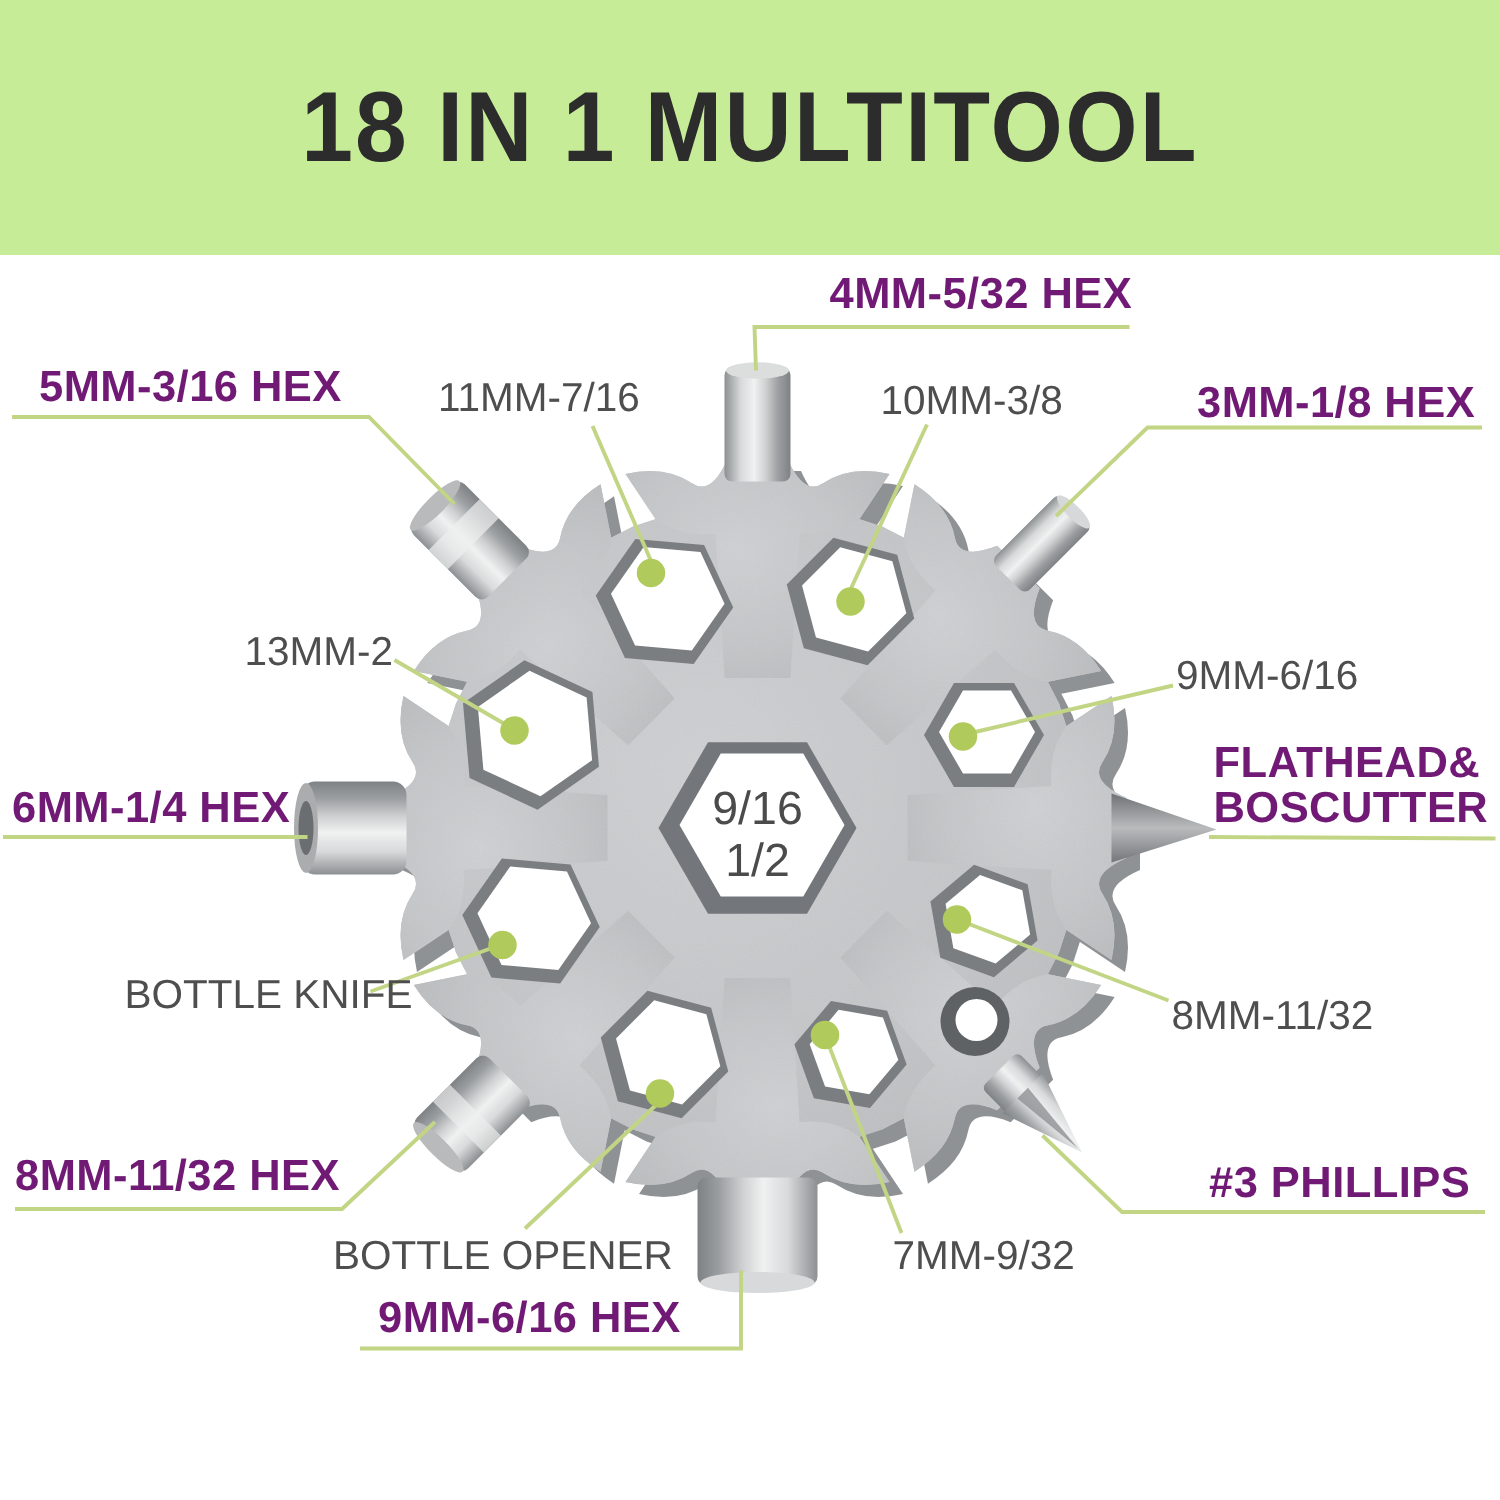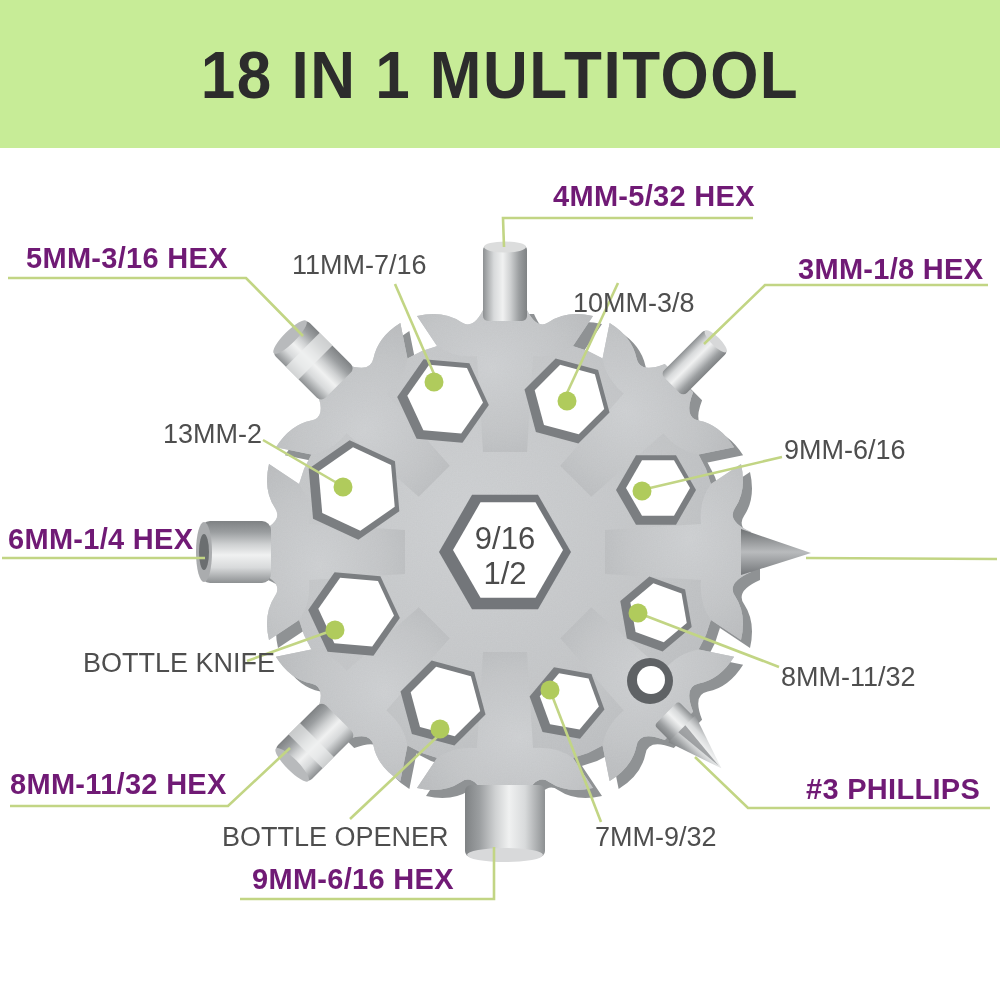--- a/index.html
+++ b/index.html
@@ -5,7 +5,7 @@
   html,body{margin:0;padding:0;background:#ffffff;}
   #stage{position:relative;width:1000px;height:1000px;overflow:hidden;background:#ffffff;
          font-family:"Liberation Sans",sans-serif;}
-  #banner{position:absolute;left:0;top:0;width:1000px;height:148px;background:#c7ec97;
+  #banner{position:absolute;left:0;top:0;width:1000px;height:170px;background:#c7ec97;
           display:flex;align-items:center;justify-content:center;}
   #banner h1{margin:0;font-size:62px;font-weight:bold;color:#2c2c2c;letter-spacing:1.5px;
              transform:scaleY(1.07);}

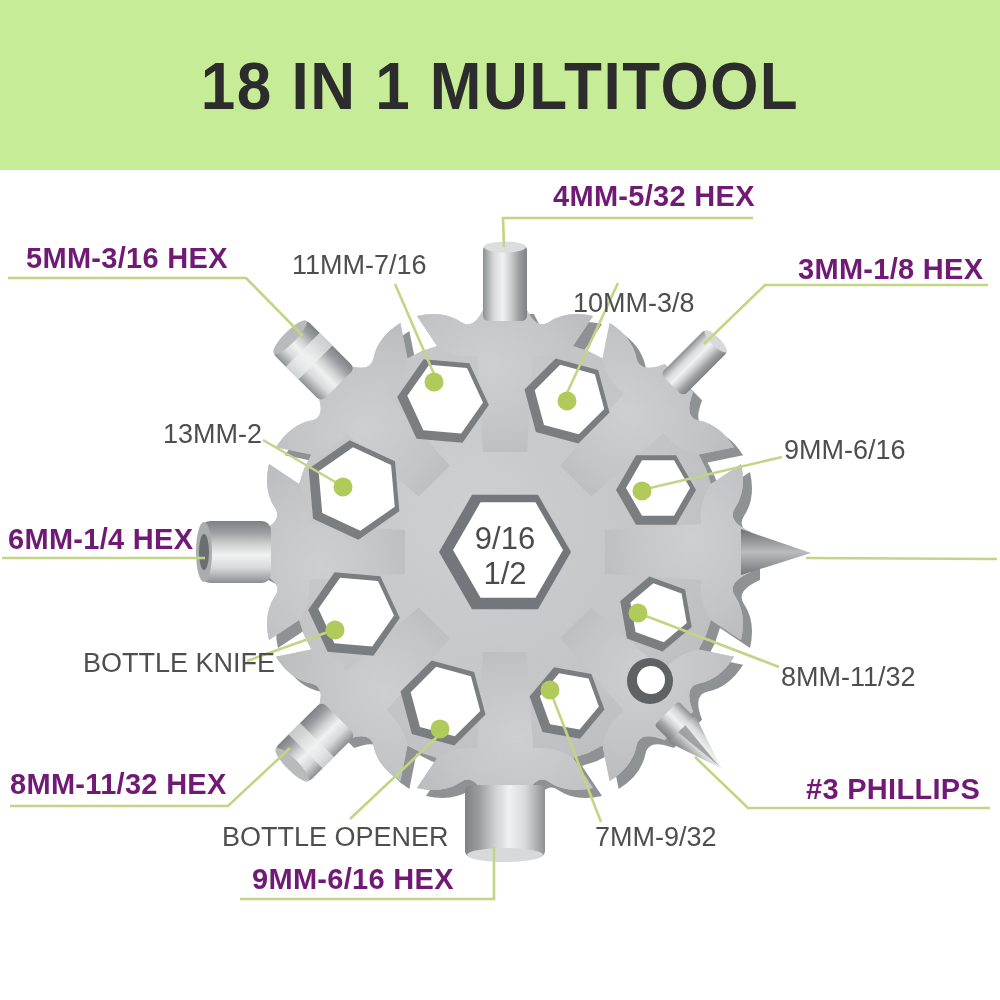--- a/index.html
+++ b/index.html
@@ -16,7 +16,7 @@
   .lbl-hex4{left:553px;top:181px;}
   .lbl-hex5{left:26px;top:243px;}
   .lbl-mm11{left:292px;top:251px;}
-  .lbl-mm10{left:573px;top:253px;margin-top:36px;}
+  .lbl-mm10{left:587px;top:253px;}
   .lbl-hex3{left:798px;top:254px;}
   .lbl-mm13{left:163px;top:420px;}
   .lbl-mm9r{left:784px;top:436px;}

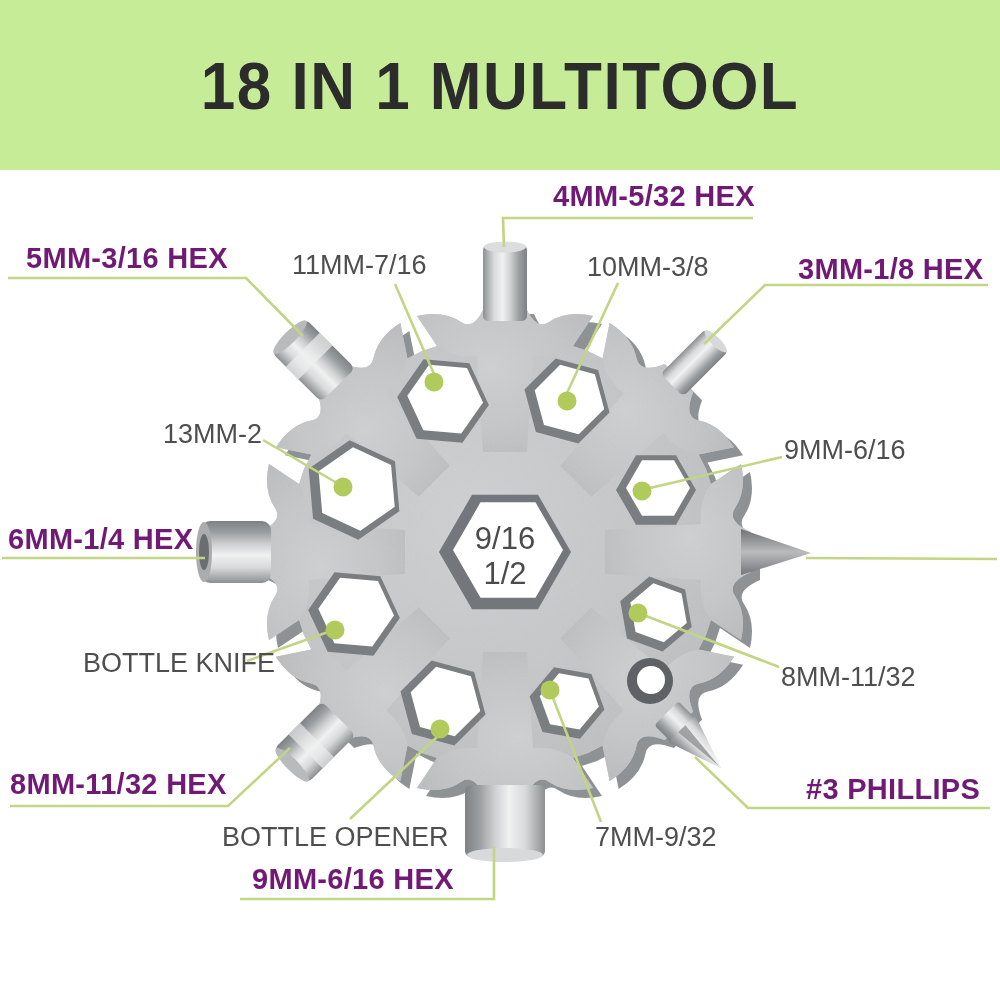--- a/index.html
+++ b/index.html
@@ -207,6 +207,10 @@
   <div class="lbl b lbl-hex3">3MM-1/8 HEX</div>
   <div class="lbl r lbl-mm13">13MM-2</div>
   <div class="lbl r lbl-mm9r">9MM-6/16</div>
+  <div class="lbl b lbl-flat">
+    <span>FLATHEAD&amp;</span><br>
+    <span>BOSCUTTER</span>
+  </div>
   <div class="lbl b lbl-hex6">6MM-1/4 HEX</div>
   <div class="lbl r lbl-twine">BOTTLE KNIFE</div>
   <div class="lbl r lbl-mm8r">8MM-11/32</div>

